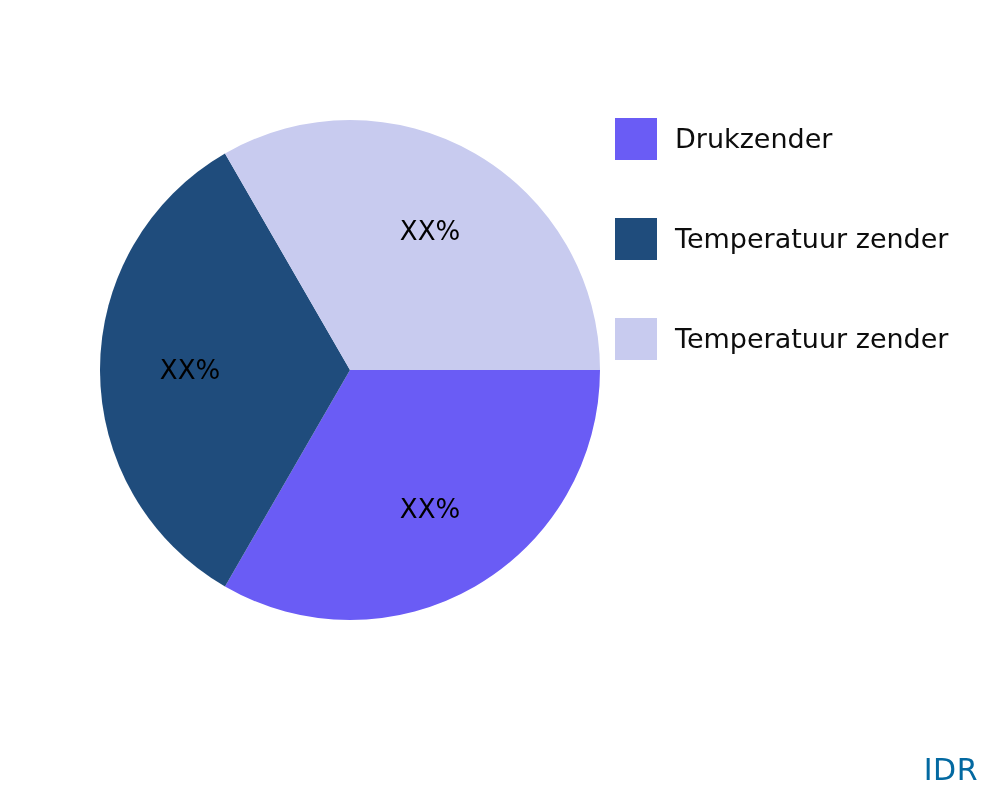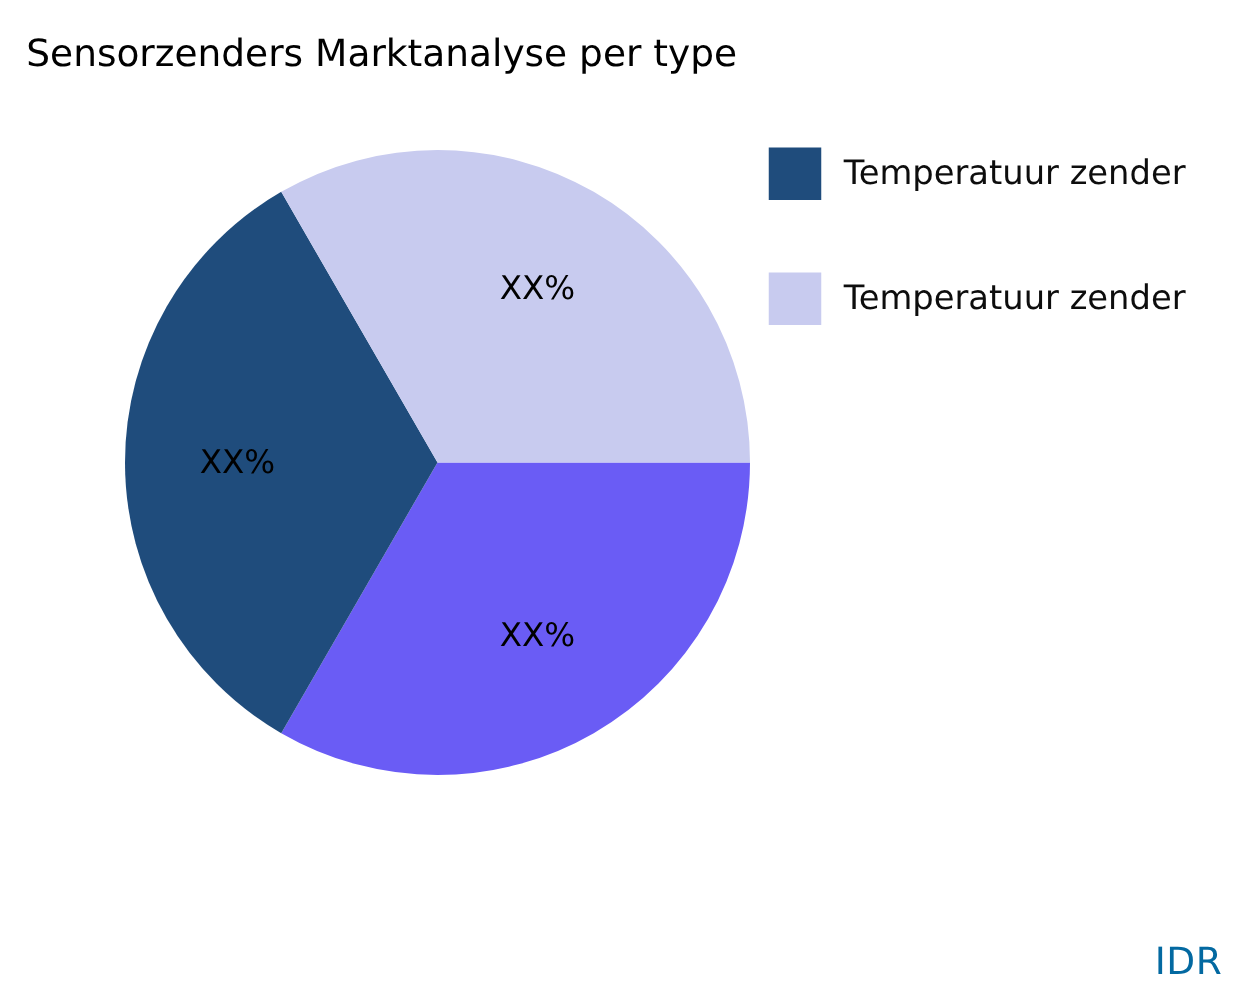--- a/index.html
+++ b/index.html
@@ -103,7 +103,6 @@
 
 <div id="chart-canvas">
 
-  <div id="chart-title">Sensorzenders Marktanalyse per type</div>
 
   <div id="pie-plot-area">
     <svg id="pie-svg" viewBox="0 0 500 500">

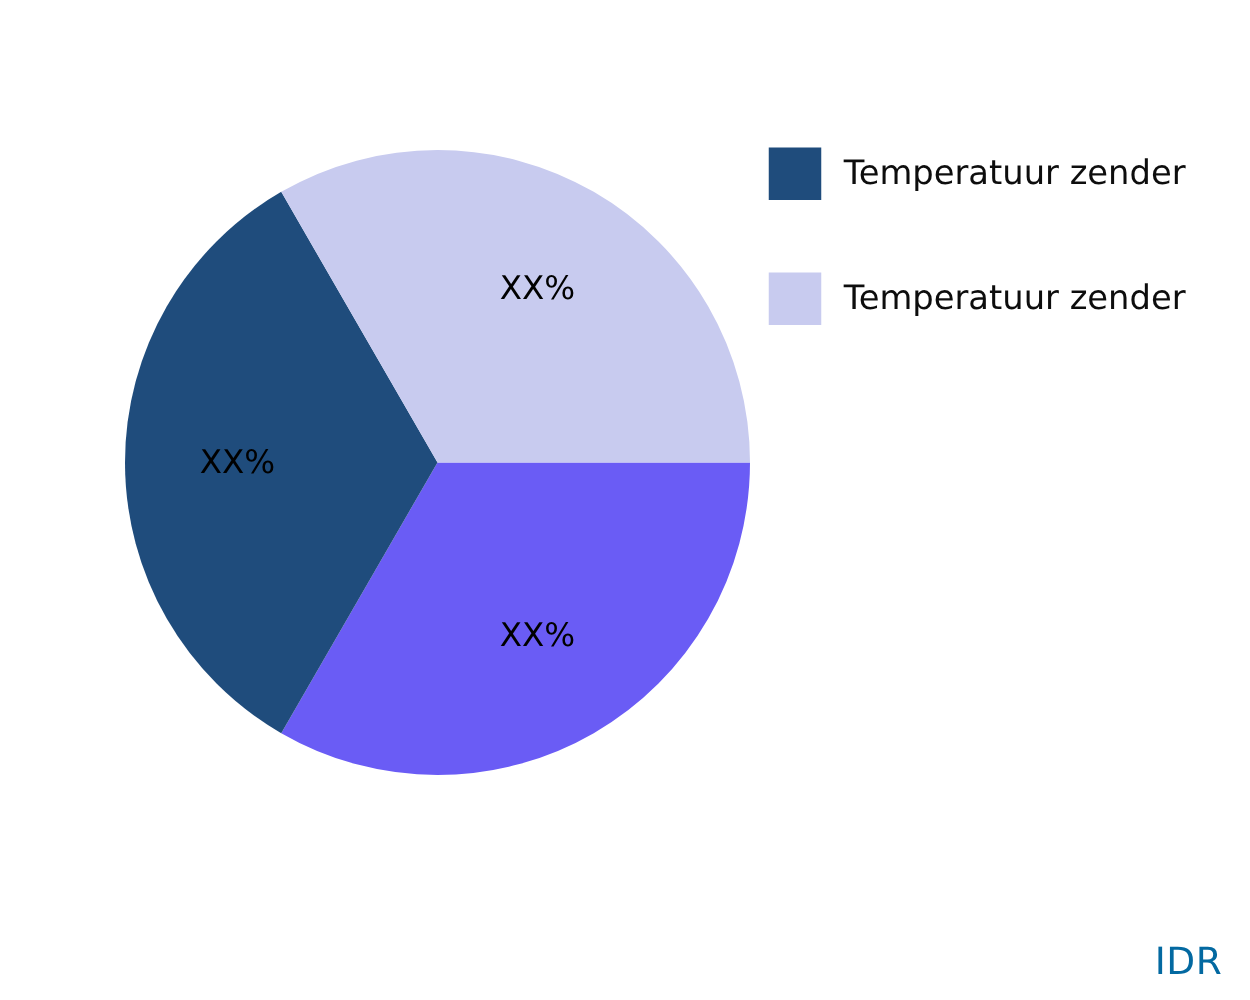--- a/index.html
+++ b/index.html
@@ -121,6 +121,10 @@
 
   <div id="chart-legend">
       <div class="legend-item">
+        <span class="legend-swatch" style="background: rgb(106, 92, 245);"></span>
+        <span class="legend-label">Drukzender</span>
+      </div>
+      <div class="legend-item">
         <span class="legend-swatch" style="background: rgb(31, 76, 124);"></span>
         <span class="legend-label">Temperatuur zender</span>
       </div>

